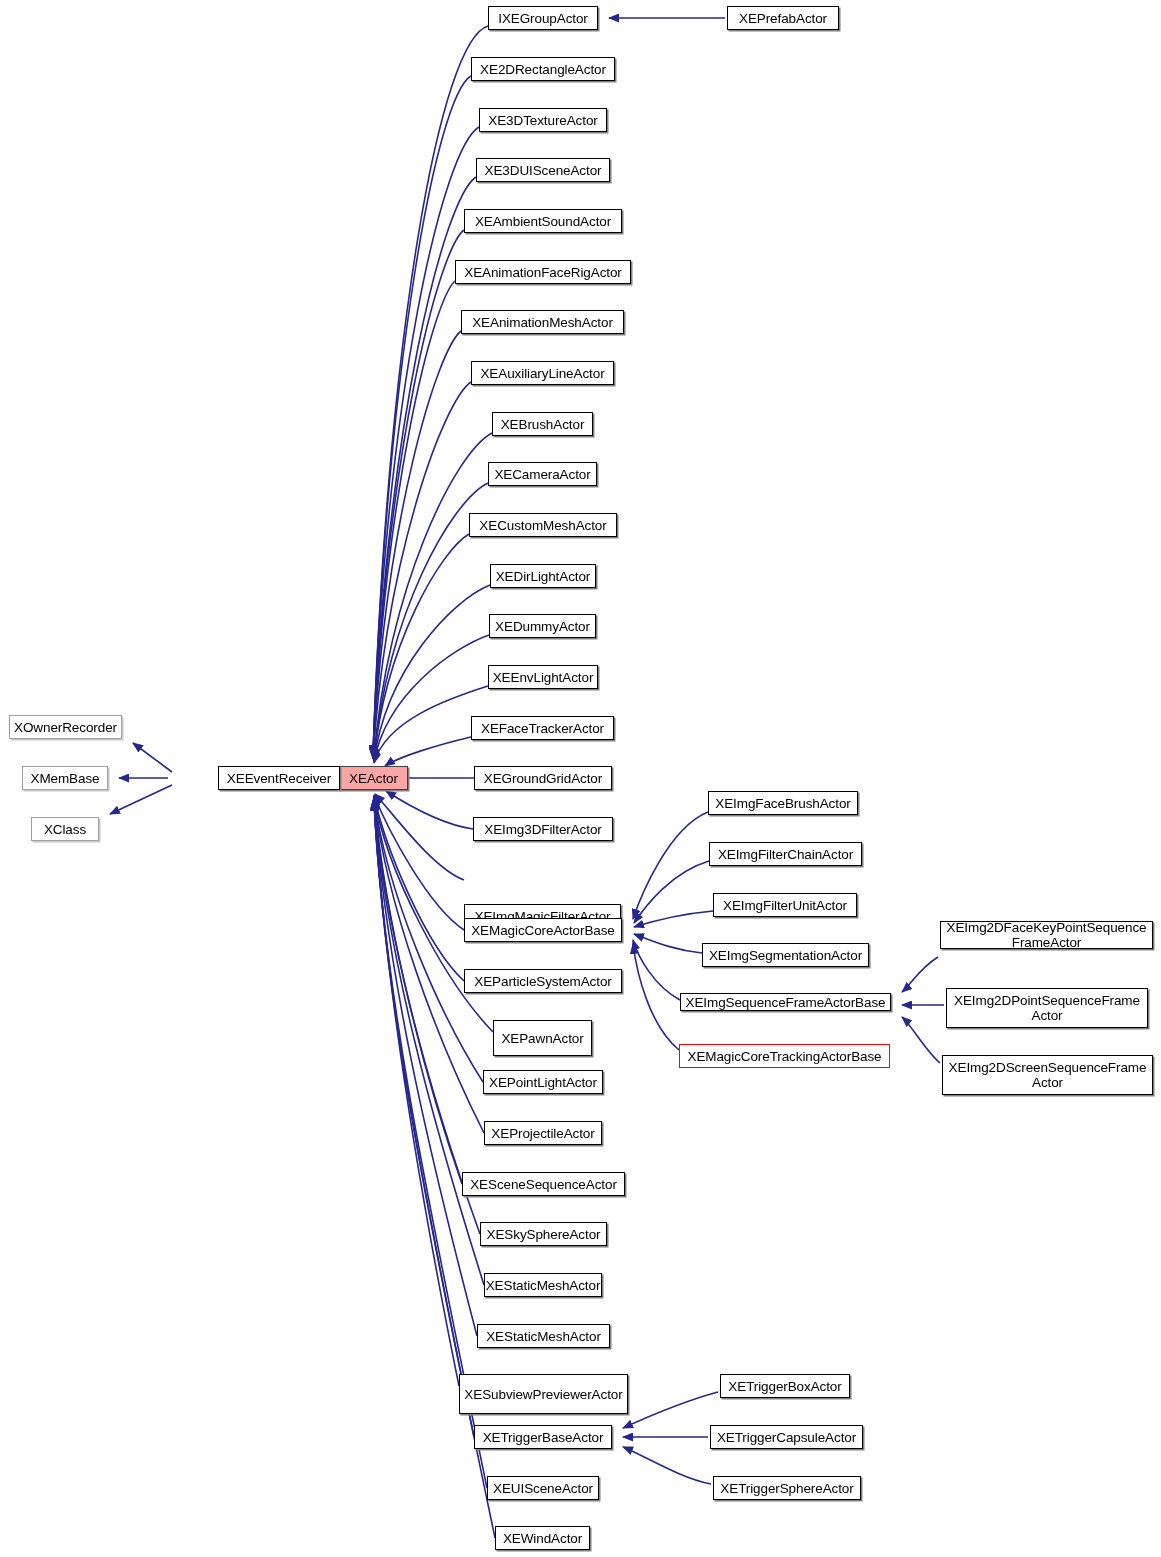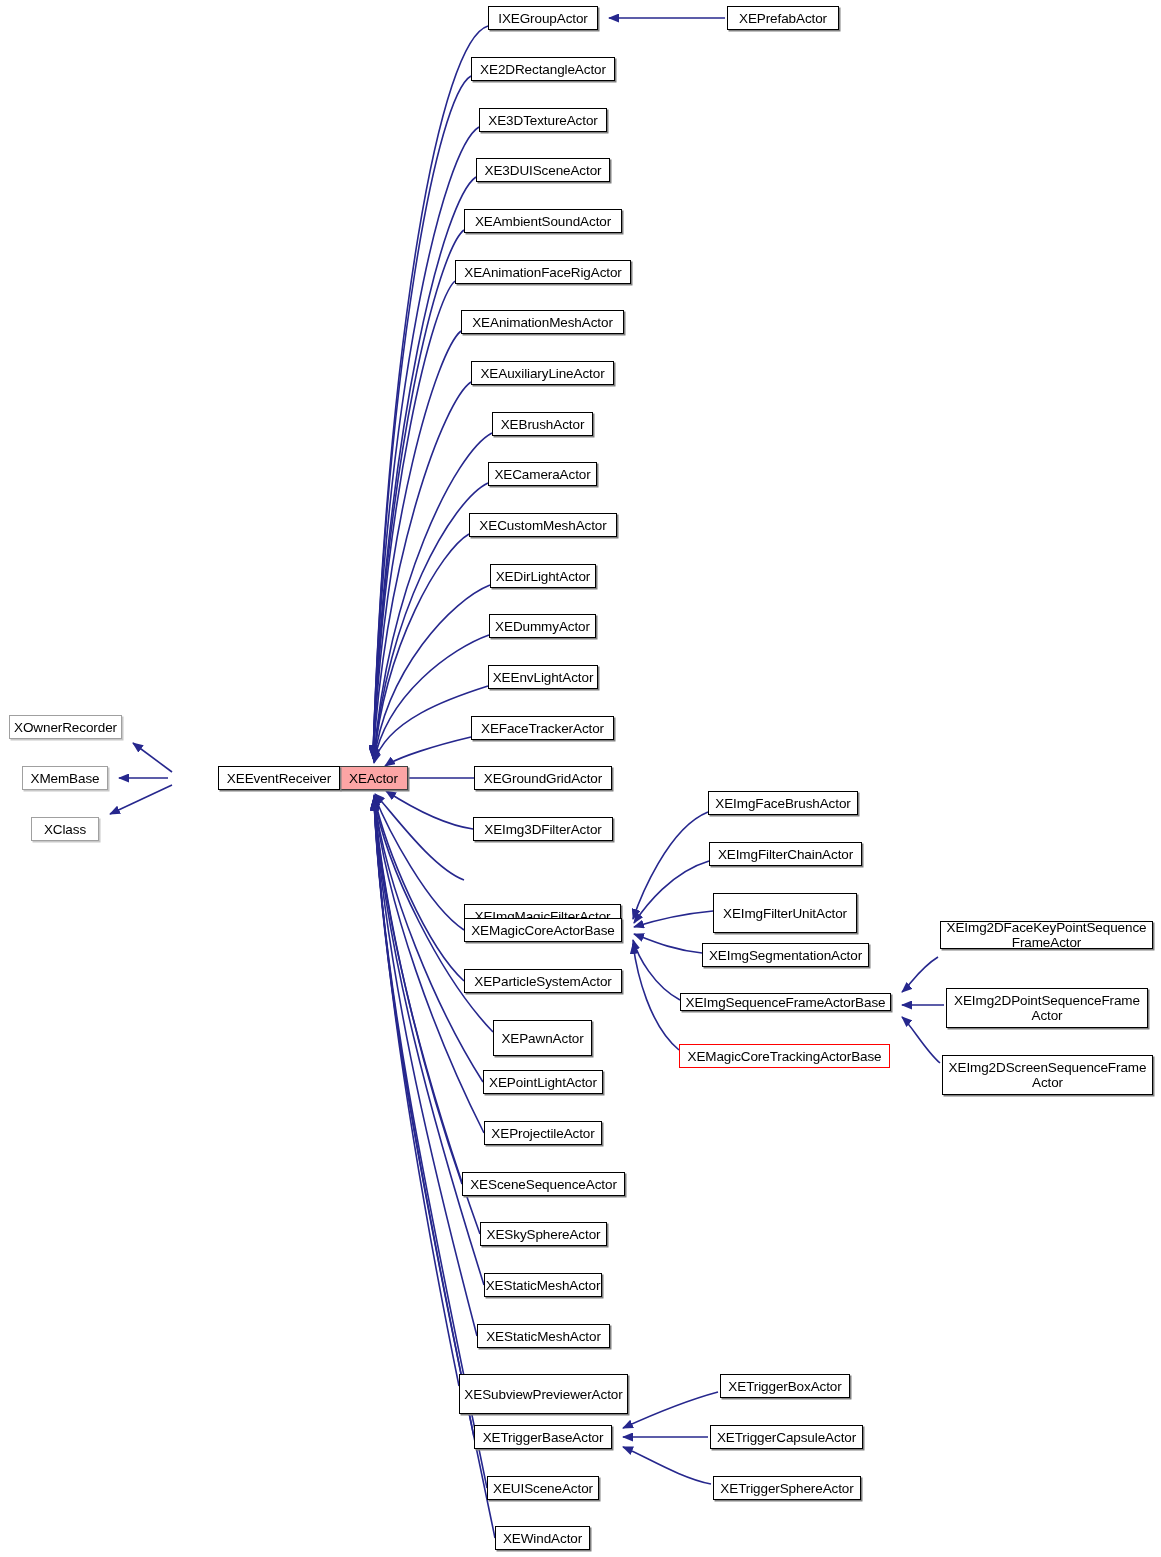--- a/index.html
+++ b/index.html
@@ -260,7 +260,7 @@
   <div class="node" style="left:709px; top:842px; width:153px; height:24px;">
       <span>XEImgFilterChainActor</span>
     </div>
-  <div class="node" style="left:713px; top:893px; width:144px; height:40px;">
+  <div class="node" style="left:713px; top:893px; width:144px; height:24px;">
       <span>XEImgFilterUnitActor</span>
     </div>
   <div class="node" style="left:702px; top:943px; width:167px; height:24px;">

